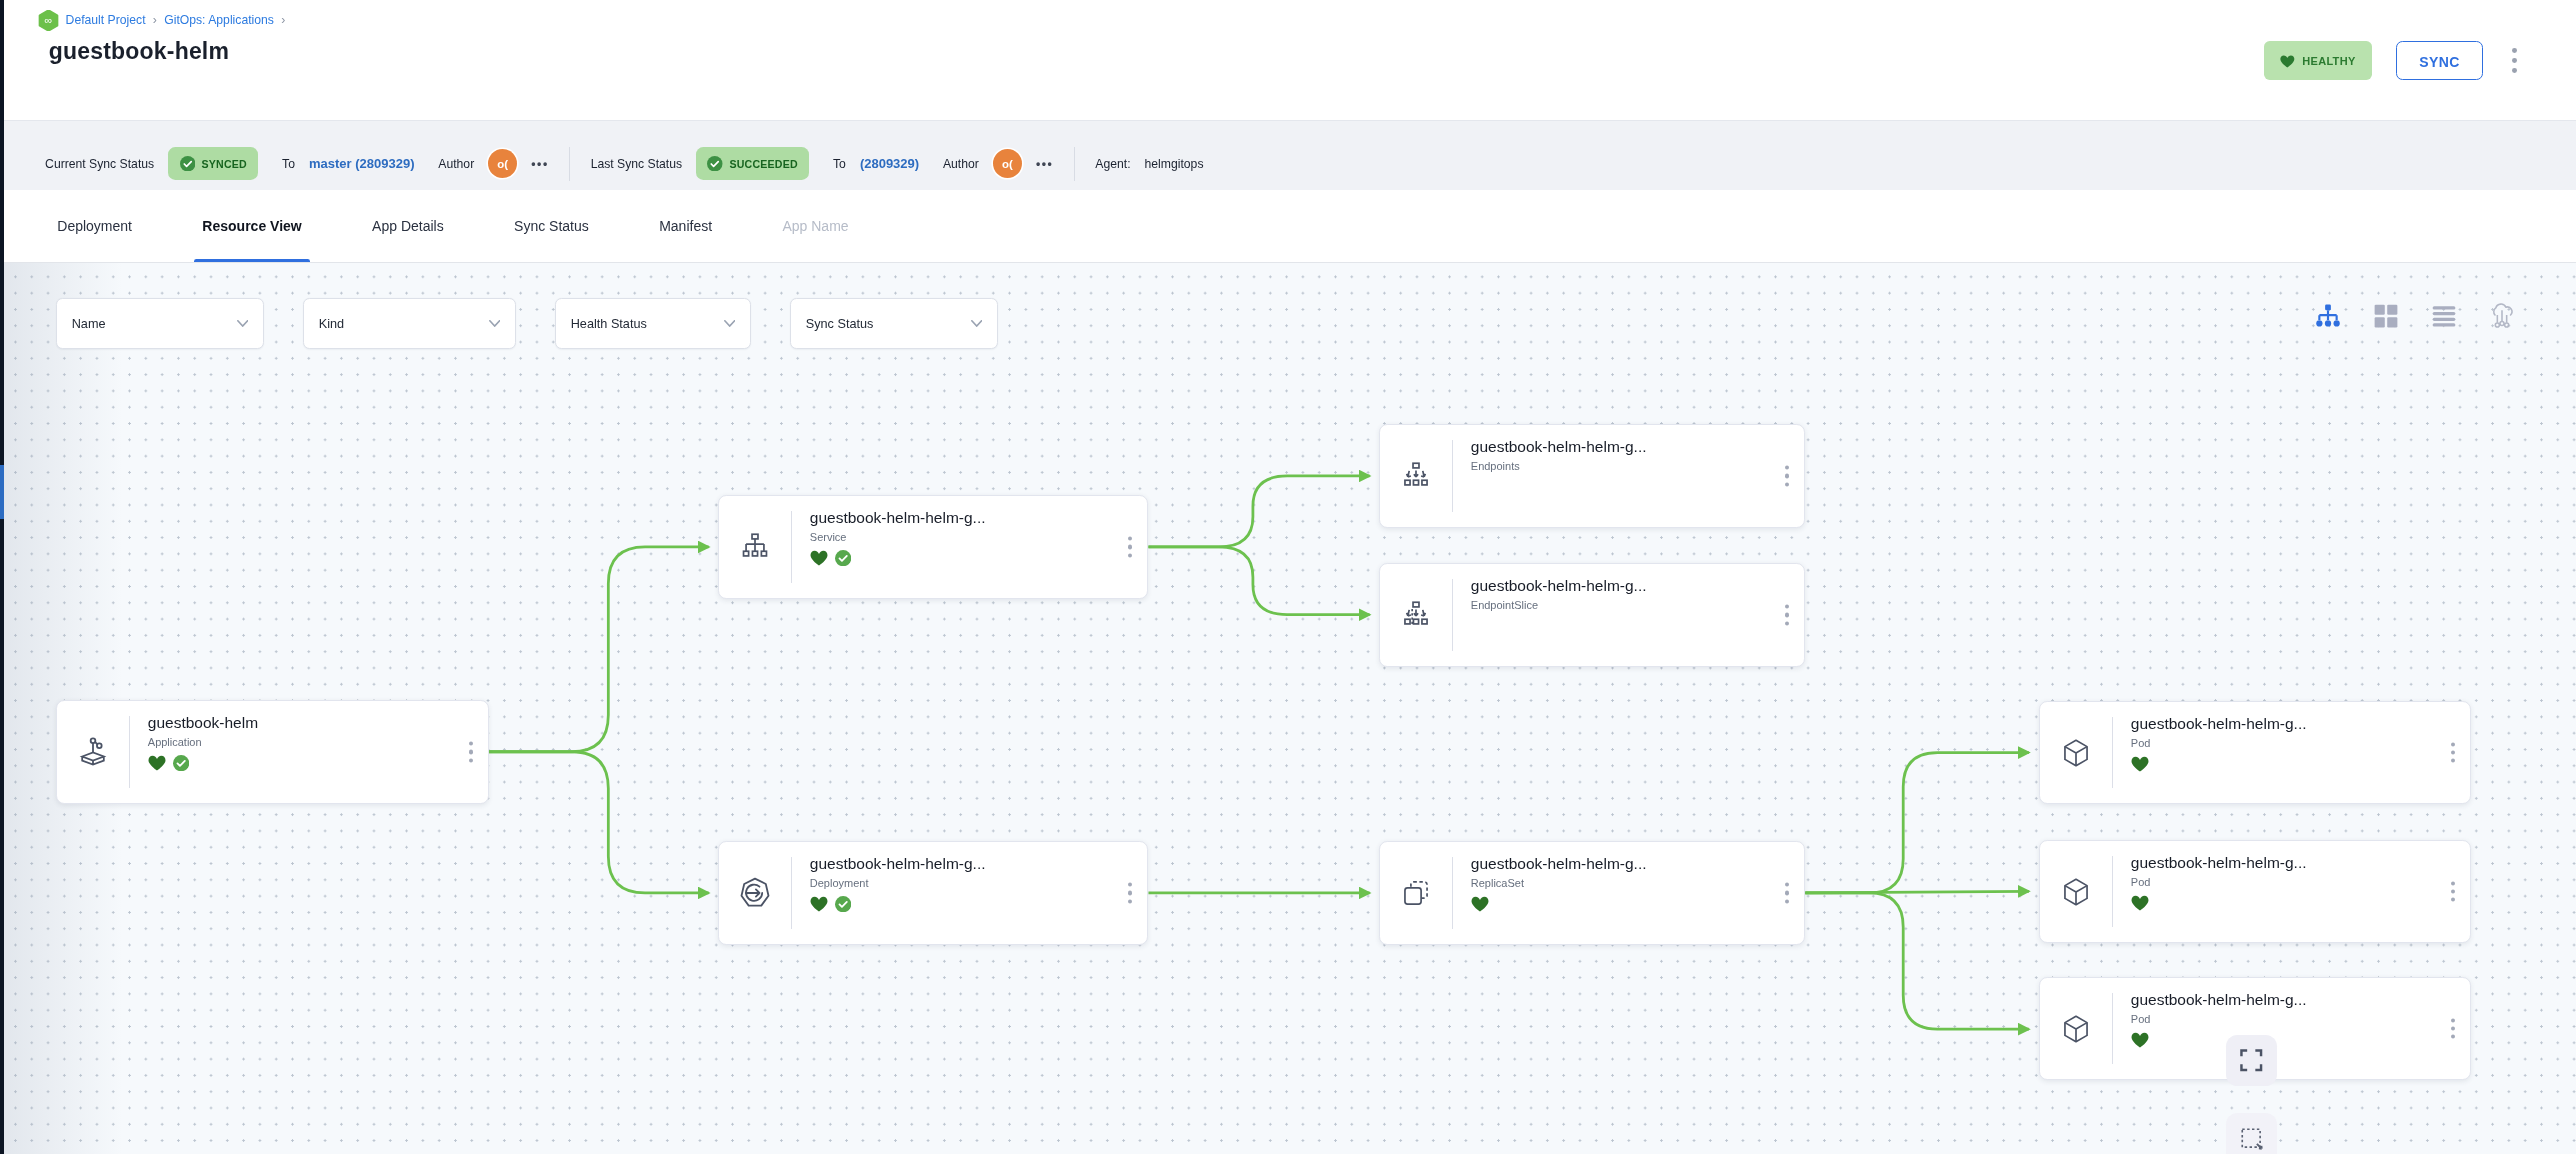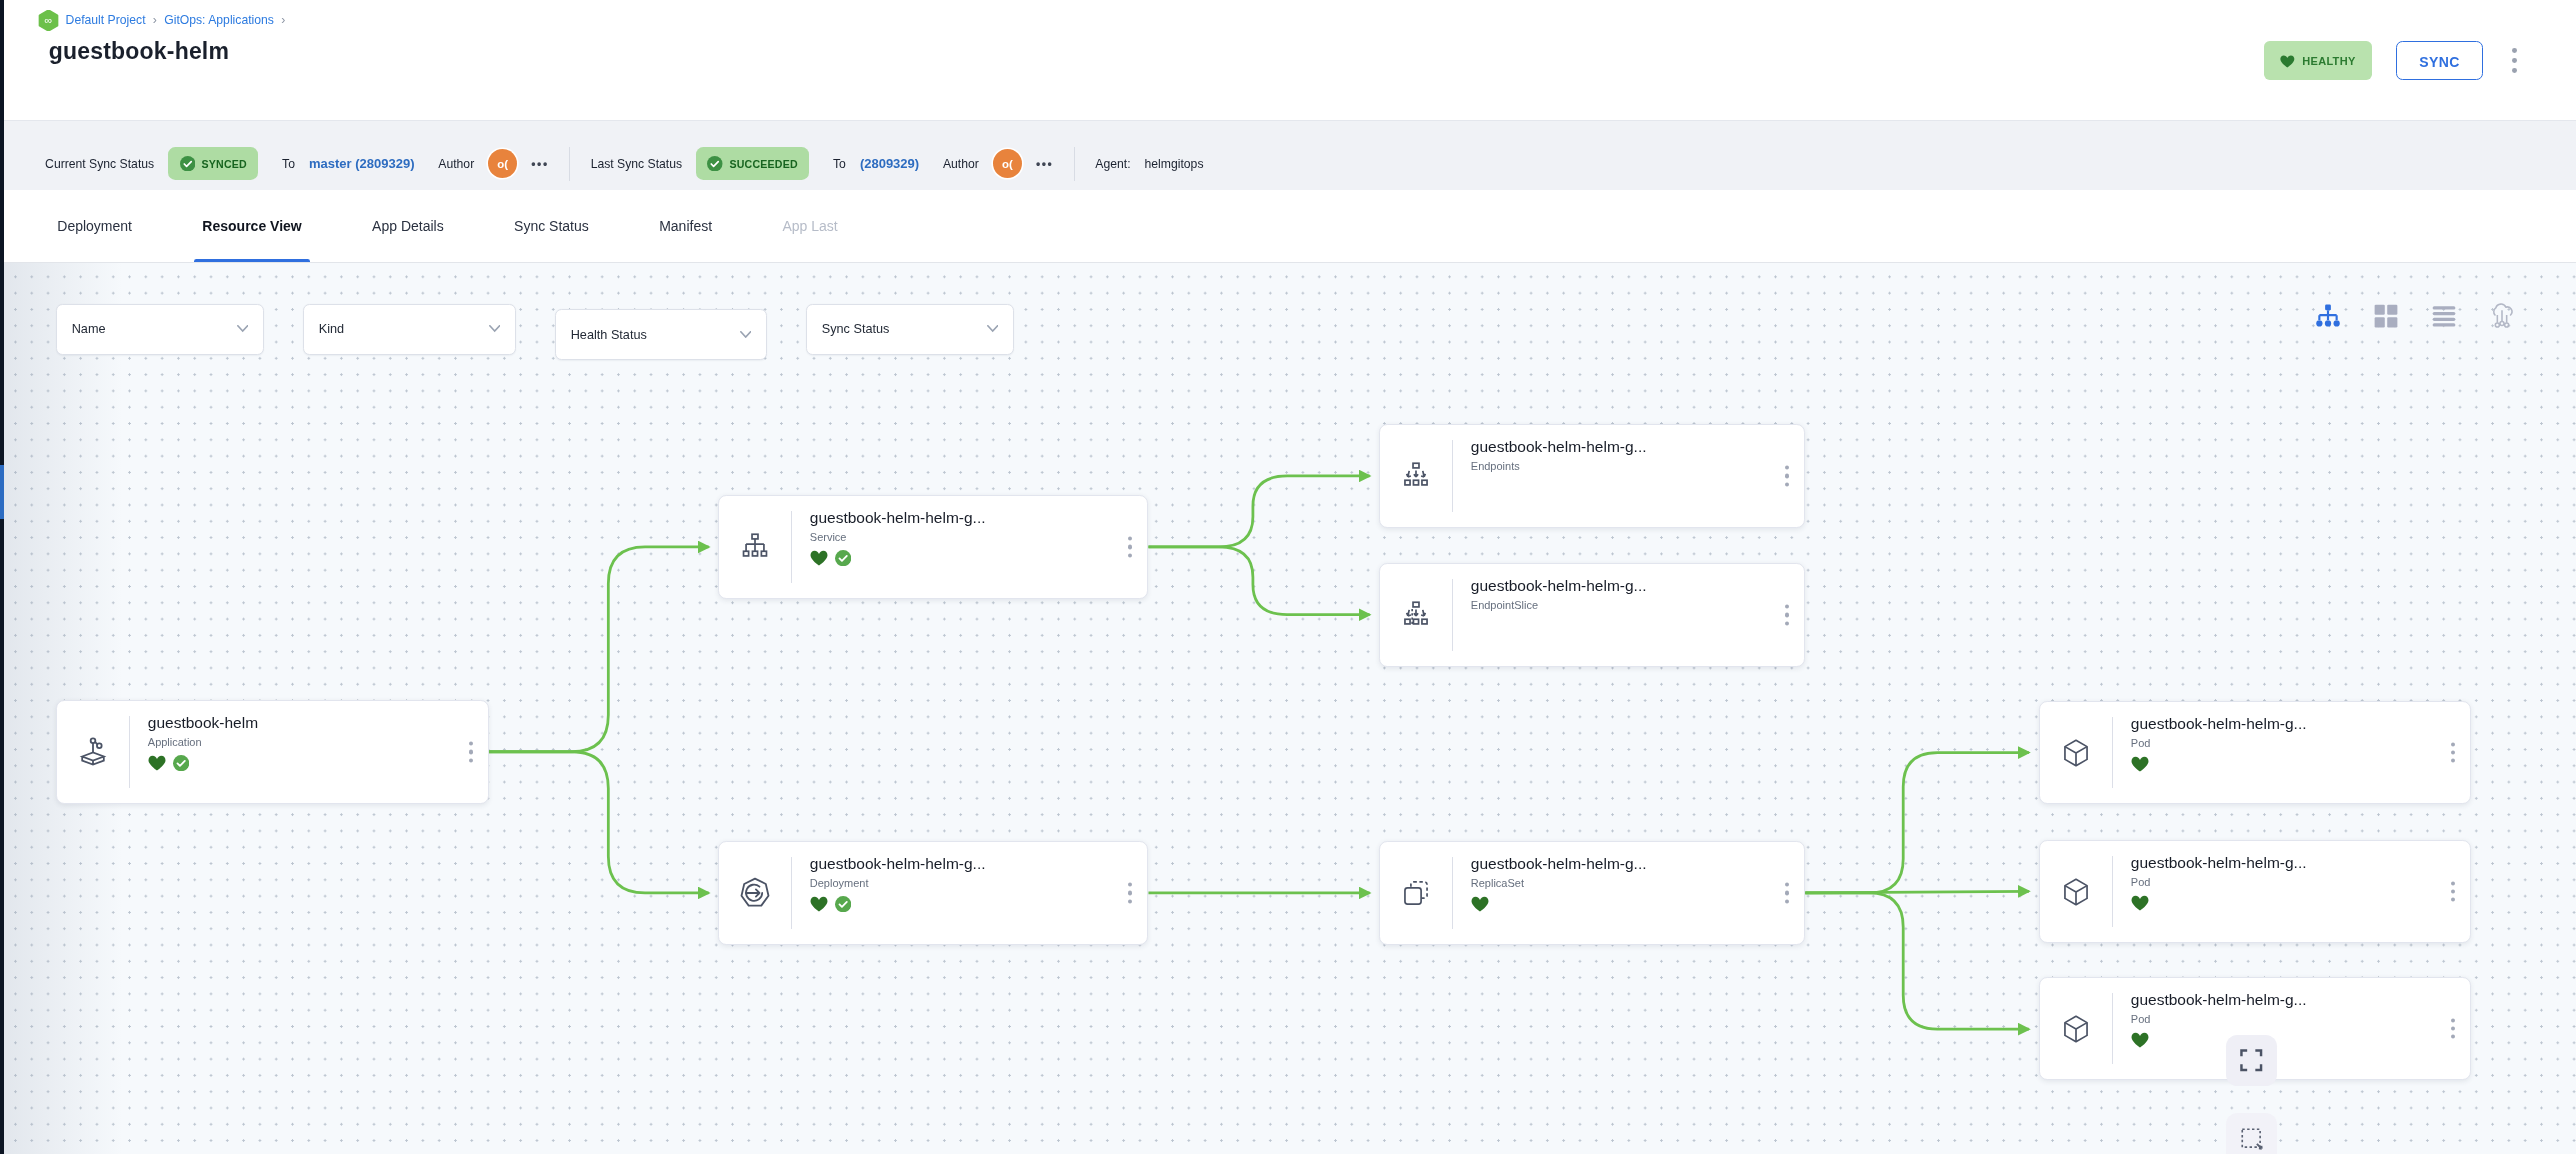--- a/index.html
+++ b/index.html
@@ -182,7 +182,7 @@
       <span>Manifest</span>
     </div>
   <div class="tab disabled">
-      <span>App Last</span>
+      <span>App Name</span>
     </div>
 </nav>
 

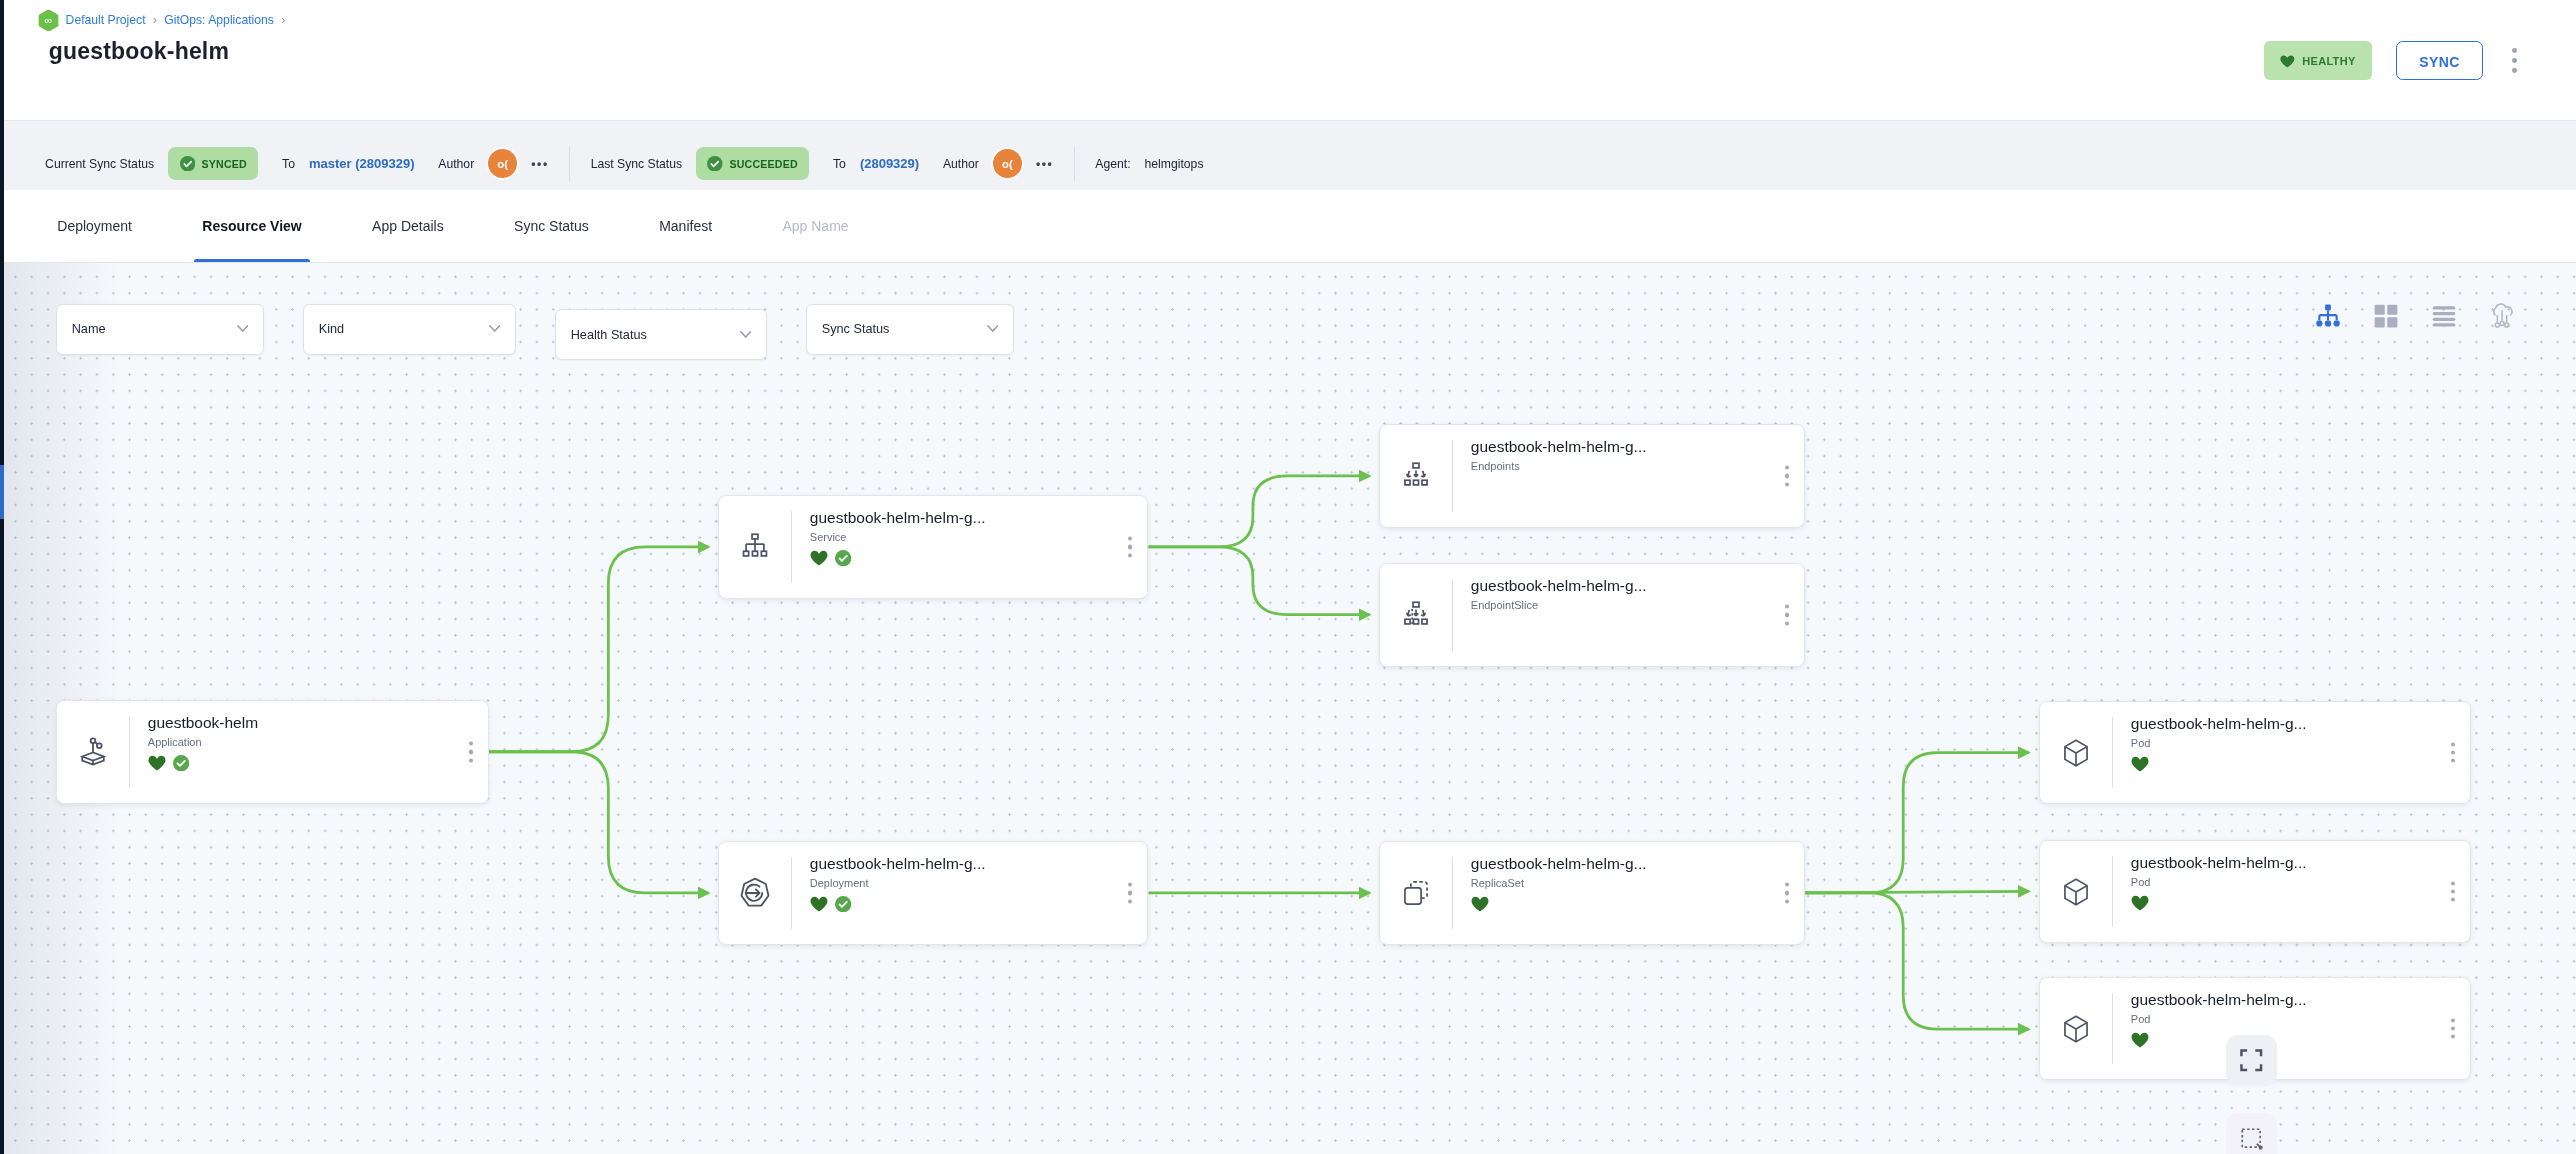--- a/index.html
+++ b/index.html
@@ -56,7 +56,7 @@
   
   .filters { position:absolute; left:56px; top:35px; display:flex; gap:39px; z-index:10;align-items:center; }
   .dropdown { height:51px; background:#ffffff; border:0.8px solid #dde1e9; border-radius:6.5px; box-shadow:0 0.8px 1.6px rgba(20,30,60,.05); display:flex; align-items:center; justify-content:space-between; padding:0 14.7px; font-size:12.7px; color:#232a36; cursor:pointer; }
-  .dd-name { width:208px; } .dd-kind { width:213px; } .dd-health { width:212px;margin-top:11px; } .dd-sync { width:208px; }
+  .dd-name { width:208px; } .dd-kind { width:213px; } .dd-health { width:196px; } .dd-sync { width:208px; }
   .chev { width:11.4px; height:7.3px; }
 
   

